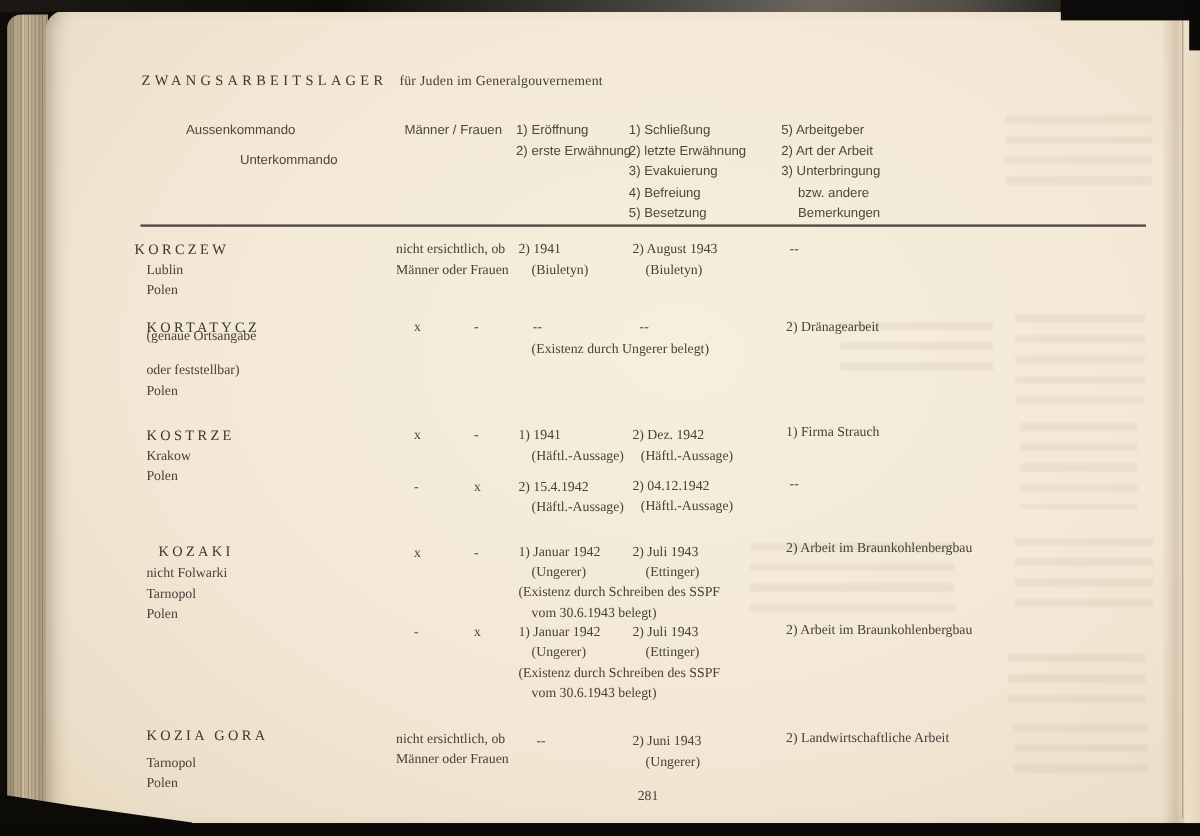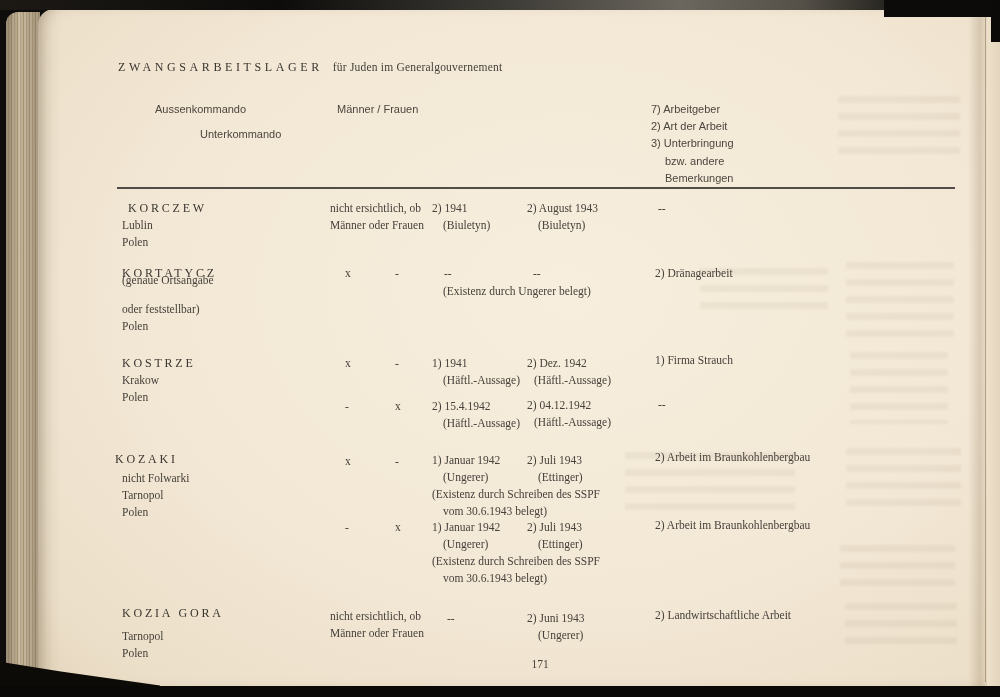--- a/index.html
+++ b/index.html
@@ -77,6 +77,10 @@
   <div class="hl" style="left:155px;top:101px">Aussenkommando</div>
   <div class="hl" style="left:200px;top:126px">Unterkommando</div>
   <div class="hl" style="left:337px;top:101px">Männer / Frauen</div>
+  <div class="hl" style="left:430px;top:101px">
+    <div>1) Eröffnung</div>
+    <div>2) erste Erwähnung</div>
+  </div>
   <div class="hl" style="left:651px;top:101px">
     <div>7) Arbeitgeber</div>
     <div>2) Art der Arbeit</div>

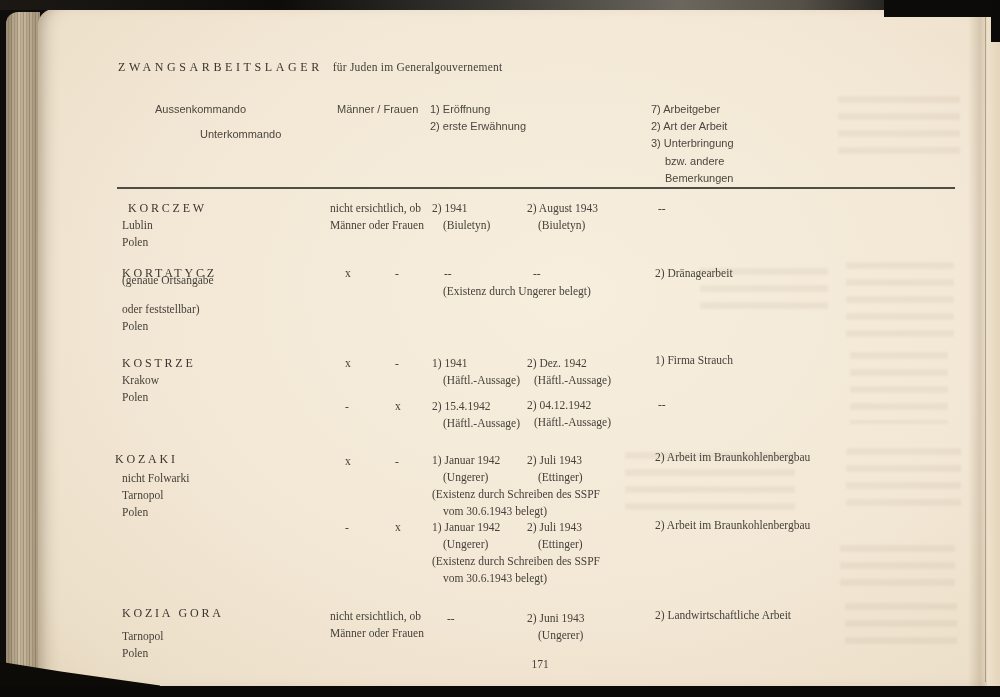--- a/index.html
+++ b/index.html
@@ -80,6 +80,13 @@
   <div class="hl" style="left:430px;top:101px">
     <div>1) Eröffnung</div>
     <div>2) erste Erwähnung</div>
+  </div>
+  <div class="hl" style="left:524px;top:101px">
+    <div>1) Schließung</div>
+    <div>2) letzte Erwähnung</div>
+    <div>3) Evakuierung</div>
+    <div>4) Befreiung</div>
+    <div>5) Besetzung</div>
   </div>
   <div class="hl" style="left:651px;top:101px">
     <div>7) Arbeitgeber</div>

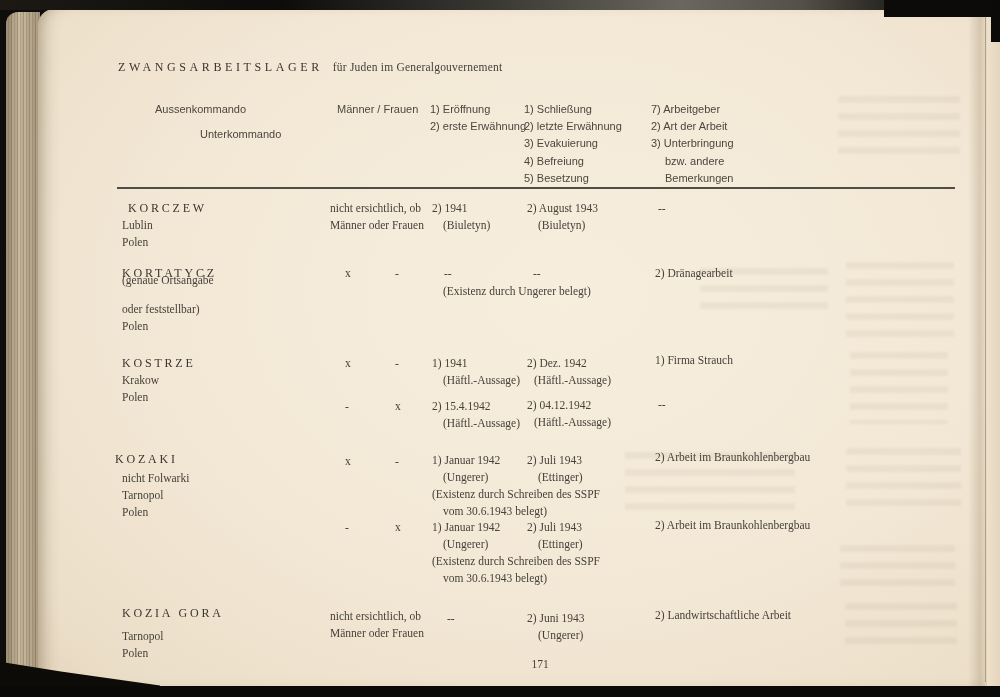--- a/index.html
+++ b/index.html
@@ -89,7 +89,7 @@
     <div>5) Besetzung</div>
   </div>
   <div class="hl" style="left:651px;top:101px">
-    <div>7) Arbeitgeber</div>
+    <div>5) Arbeitgeber</div>
     <div>2) Art der Arbeit</div>
     <div>3) Unterbringung</div>
     <div style="padding-left:14px">bzw. andere</div>

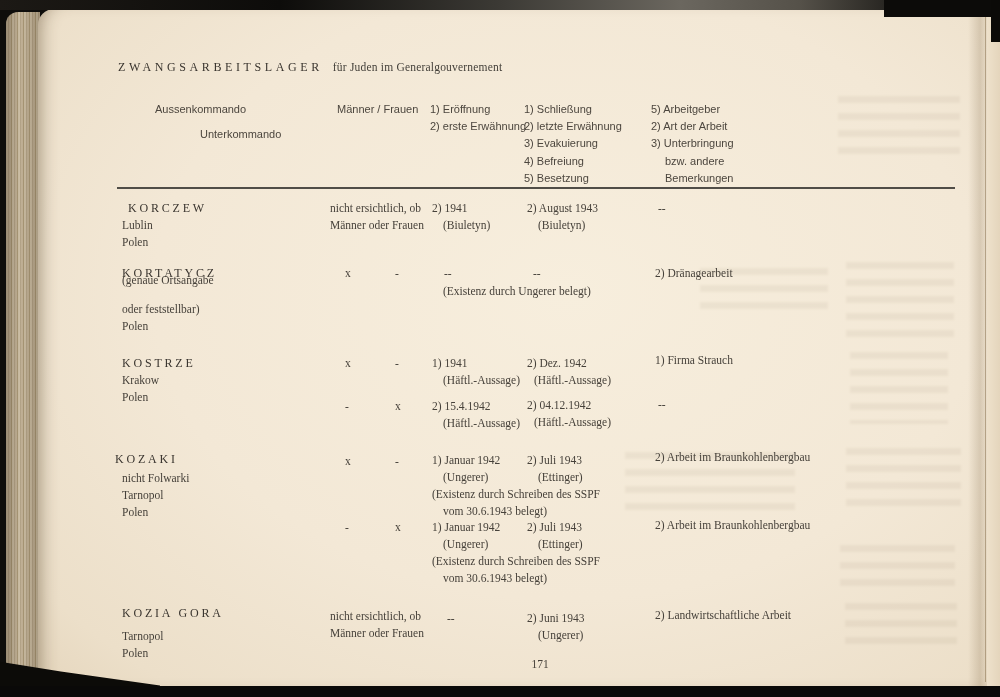--- a/index.html
+++ b/index.html
@@ -98,7 +98,7 @@
   <div class="rule"></div>
 
   <div>
-    <div class="t sp" style="left:128px;top:200px">KORCZEW</div>
+    <div class="t sp" style="left:112px;top:200px">KORCZEW</div>
     <div class="t" style="left:122px;top:217px">Lublin</div>
     <div class="t" style="left:122px;top:234px">Polen</div>
     <div class="t" style="left:330px;top:200px">nicht ersichtlich, ob</div>

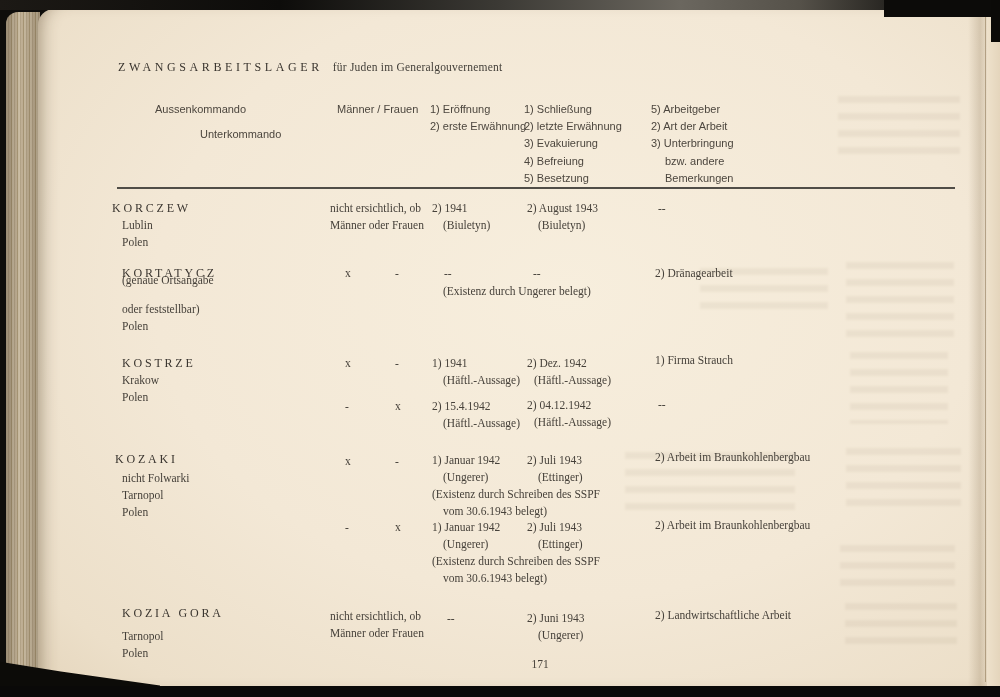--- a/index.html
+++ b/index.html
@@ -146,7 +146,7 @@
   </div>
 
   <div>
-    <div class="t sp" style="left:115px;top:451px">KOZAKI</div>
+    <div class="t sp" style="left:132px;top:451px">KOZAKI</div>
     <div class="t" style="left:122px;top:470px">nicht Folwarki</div>
     <div class="t" style="left:122px;top:487px">Tarnopol</div>
     <div class="t" style="left:122px;top:504px">Polen</div>

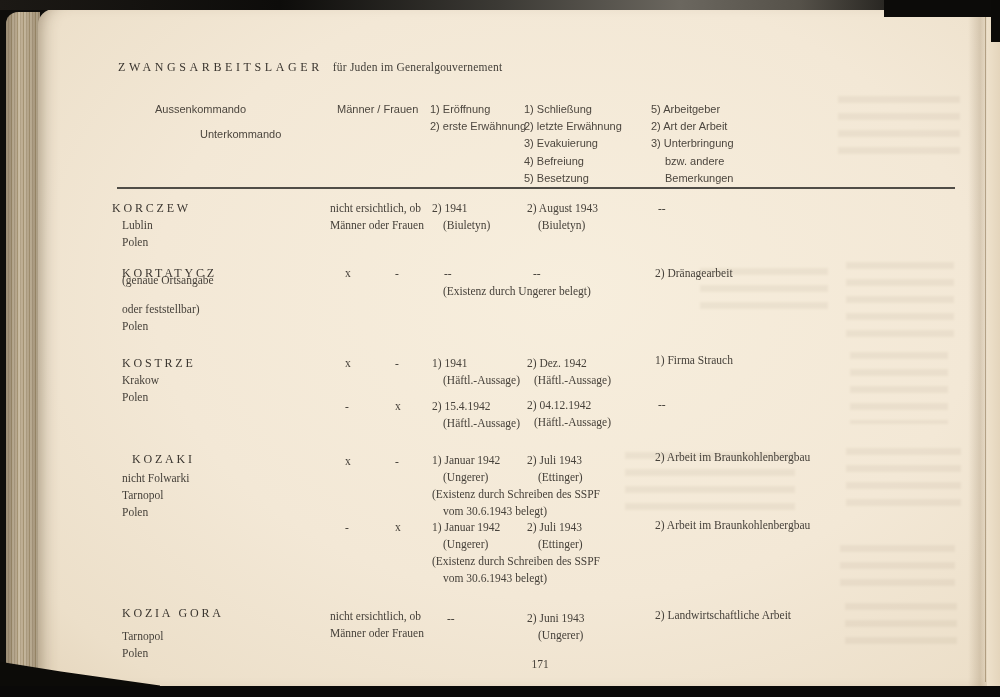--- a/index.html
+++ b/index.html
@@ -184,7 +184,7 @@
     <div class="t" style="left:655px;top:607px">2) Landwirtschaftliche Arbeit</div>
   </div>
 
-  <div class="pgnum">171</div>
+  <div class="pgnum">281</div>
 
 </div>
 

